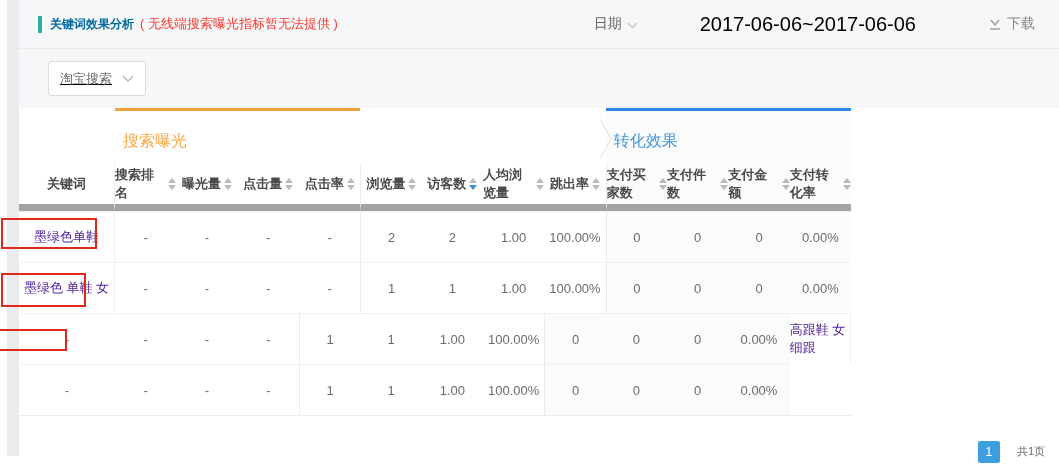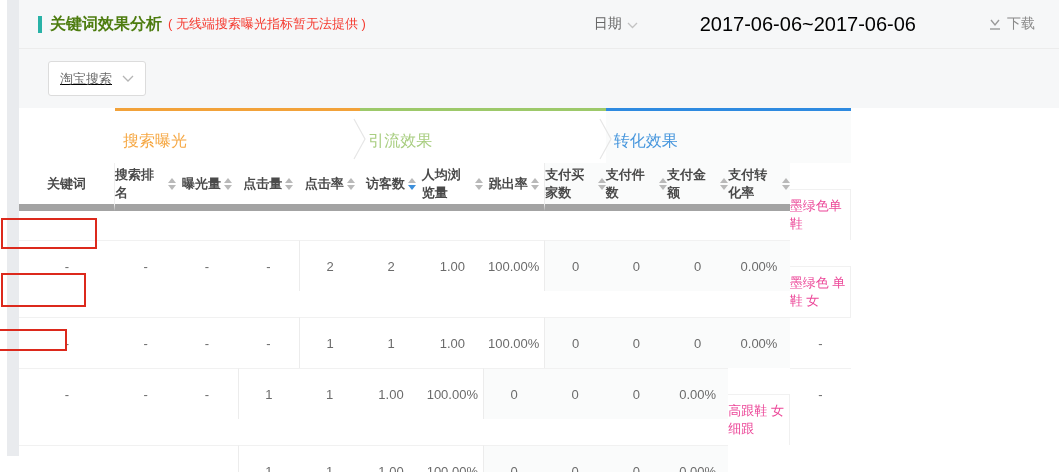--- a/index.html
+++ b/index.html
@@ -12,7 +12,7 @@
   
   .hdr { height:49px; background:#f6f7f8; border-bottom:1px solid #ececec; display:flex; align-items:center; padding:0 24px 0 19px; }
   .teal-bar { width:4px; height:17px; background:#29b2a7; margin-right:8px; }
-  .hdr-title { font-size:16px; font-weight:bold; color:#4d7c0f; }
+  .hdr-title { font-size:12px; font-weight:bold; color:#0369a1; }
   .hdr-note { font-size:13px; color:#f53a2f; margin-left:6px; }
   .hdr-spacer { flex:1; }
   .date-sel { display:flex; align-items:center; font-size:14px; color:#666; cursor:pointer; }

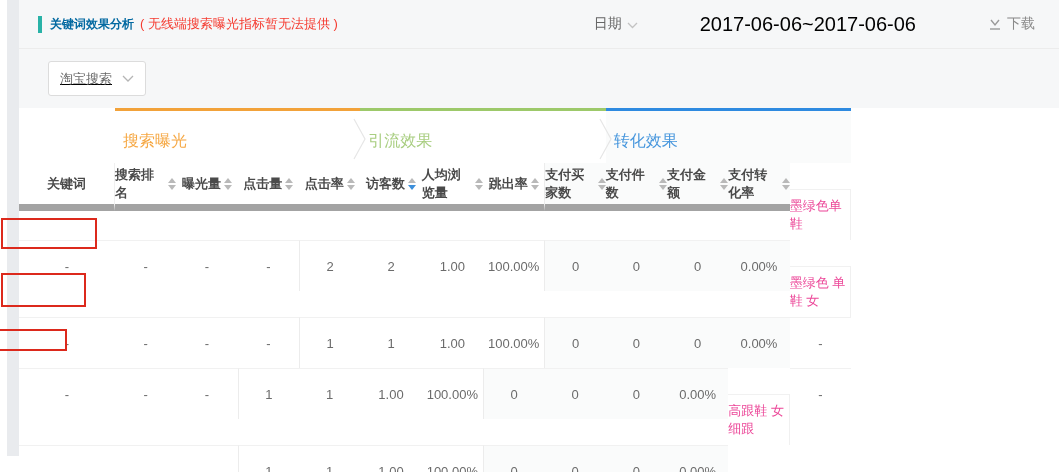--- a/index.html
+++ b/index.html
@@ -108,12 +108,6 @@
       <div class="cell strow st1">
         <span class="st-label">搜索曝光</span>
       </div>
-      <div class="cell strow st2">
-        <svg class="sep" width="13" height="44" viewBox="0 0 13 44">
-            <path d="M1 2 L12 22 L1 42" stroke="#e6e6e6" stroke-width="1.2" fill="none"></path>
-          </svg>
-        <span class="st-label">引流效果</span>
-      </div>
       <div class="cell strow st3">
         <svg class="sep" width="13" height="44" viewBox="0 0 13 44">
             <path d="M1 2 L12 22 L1 42" stroke="#e6e6e6" stroke-width="1.2" fill="none"></path>

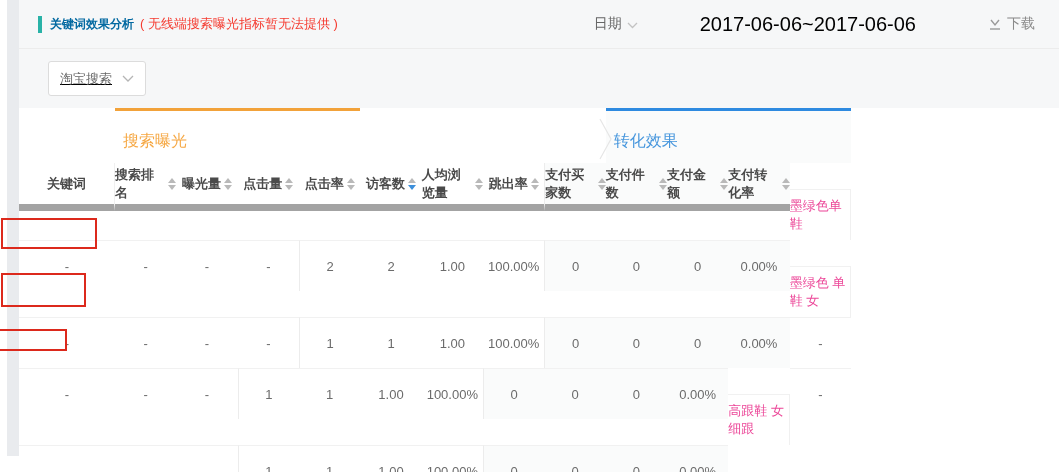--- a/index.html
+++ b/index.html
@@ -146,6 +146,13 @@
           </span>
         </div>
 
+      <div class="cell thead vl">
+          <span>浏览量</span>
+          <span class="sort">
+            <i class="tri-up"></i>
+            <i class="tri-dn"></i>
+          </span>
+        </div>
       <div class="cell thead">
           <span>访客数</span>
           <span class="sort desc">

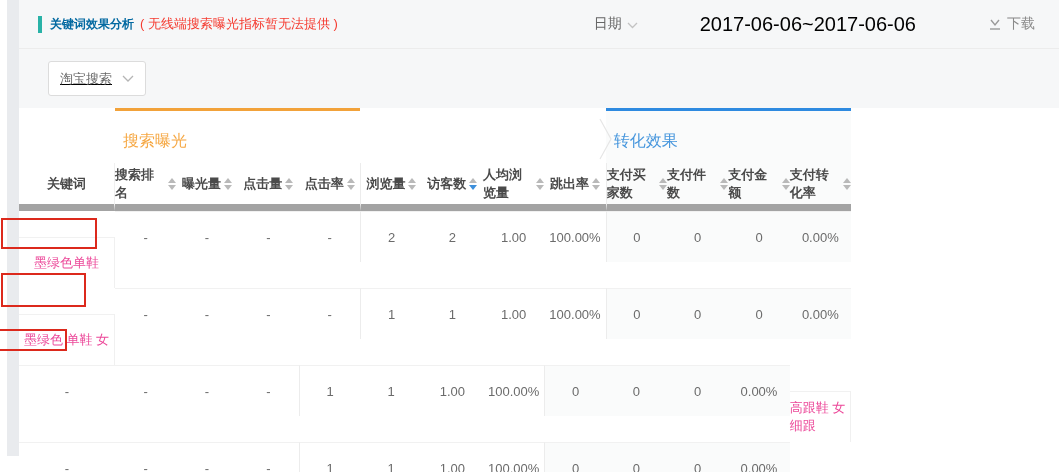--- a/index.html
+++ b/index.html
@@ -45,7 +45,7 @@
   .kr { border-right:1px solid #f0f0f0; }
   .vl { border-left:1px solid #ececec; }
   .s3bg { background:#fafbfb; }
-  .kw { color:#ec4899; cursor:pointer;margin-top:26px; }
+  .kw { color:#4c1d95; cursor:pointer; }
 
   .sort { display:inline-flex; flex-direction:column; margin-left:3px; }
   .tri-up { width:0; height:0; border-left:4px solid transparent; border-right:4px solid transparent; border-bottom:5px solid #b9b9b9; margin-bottom:2px; }

